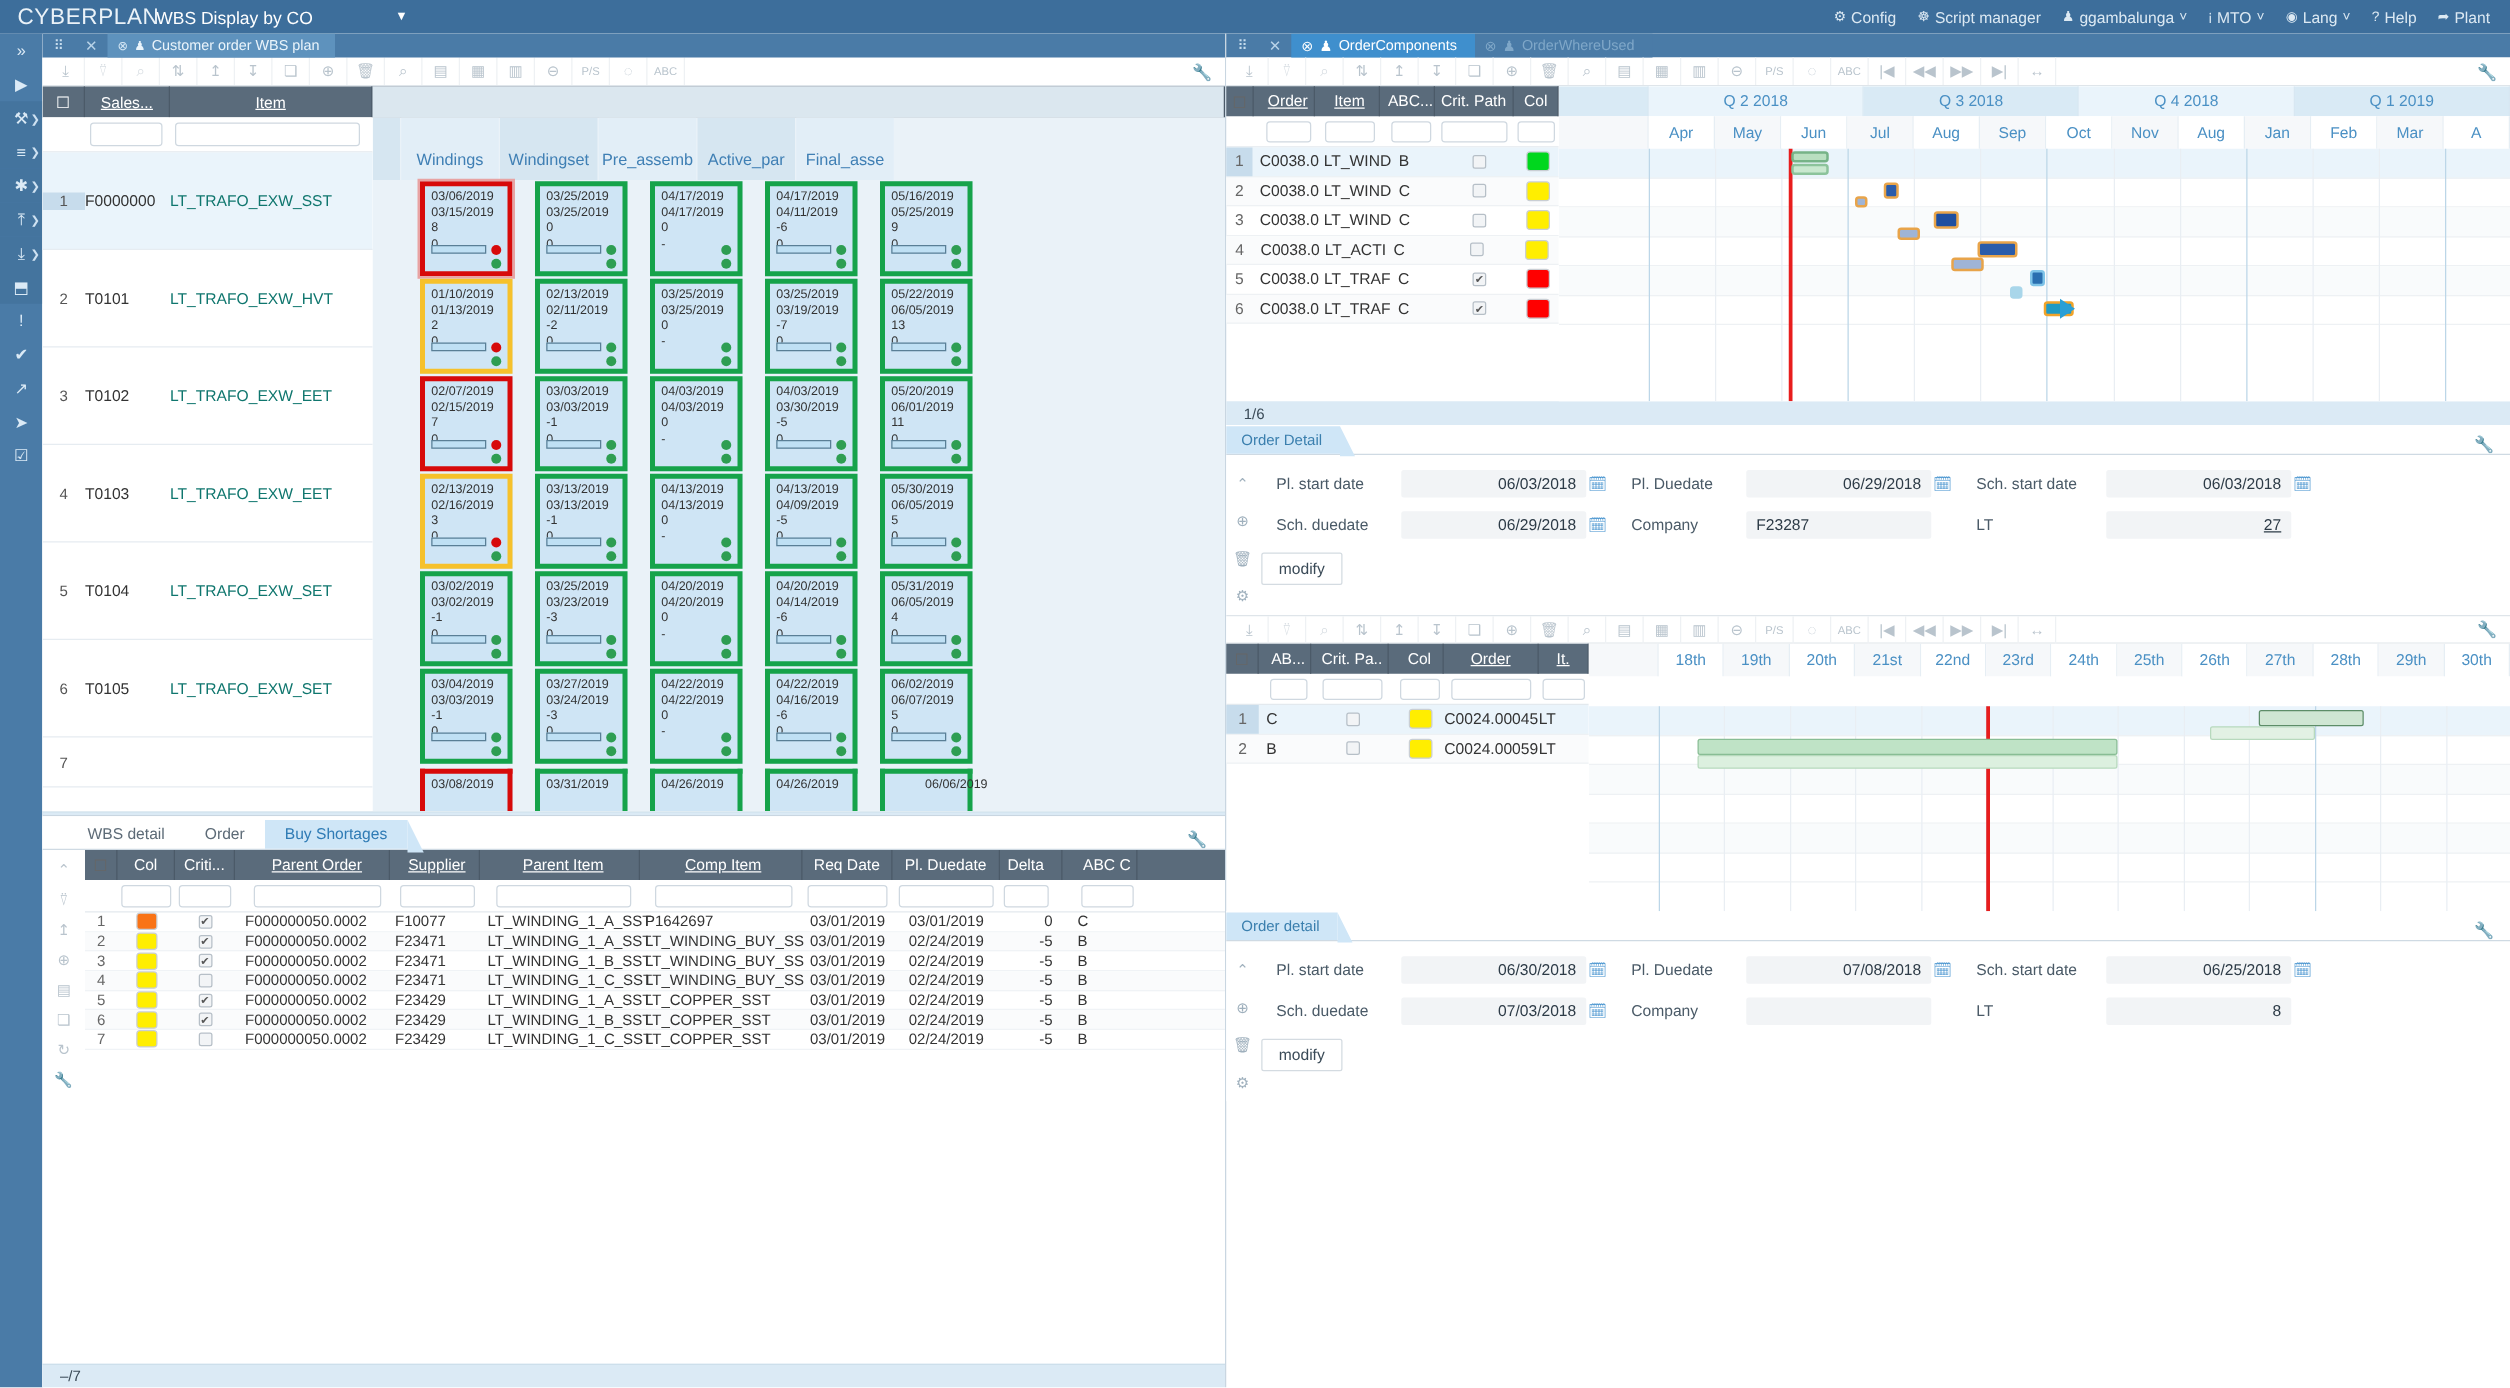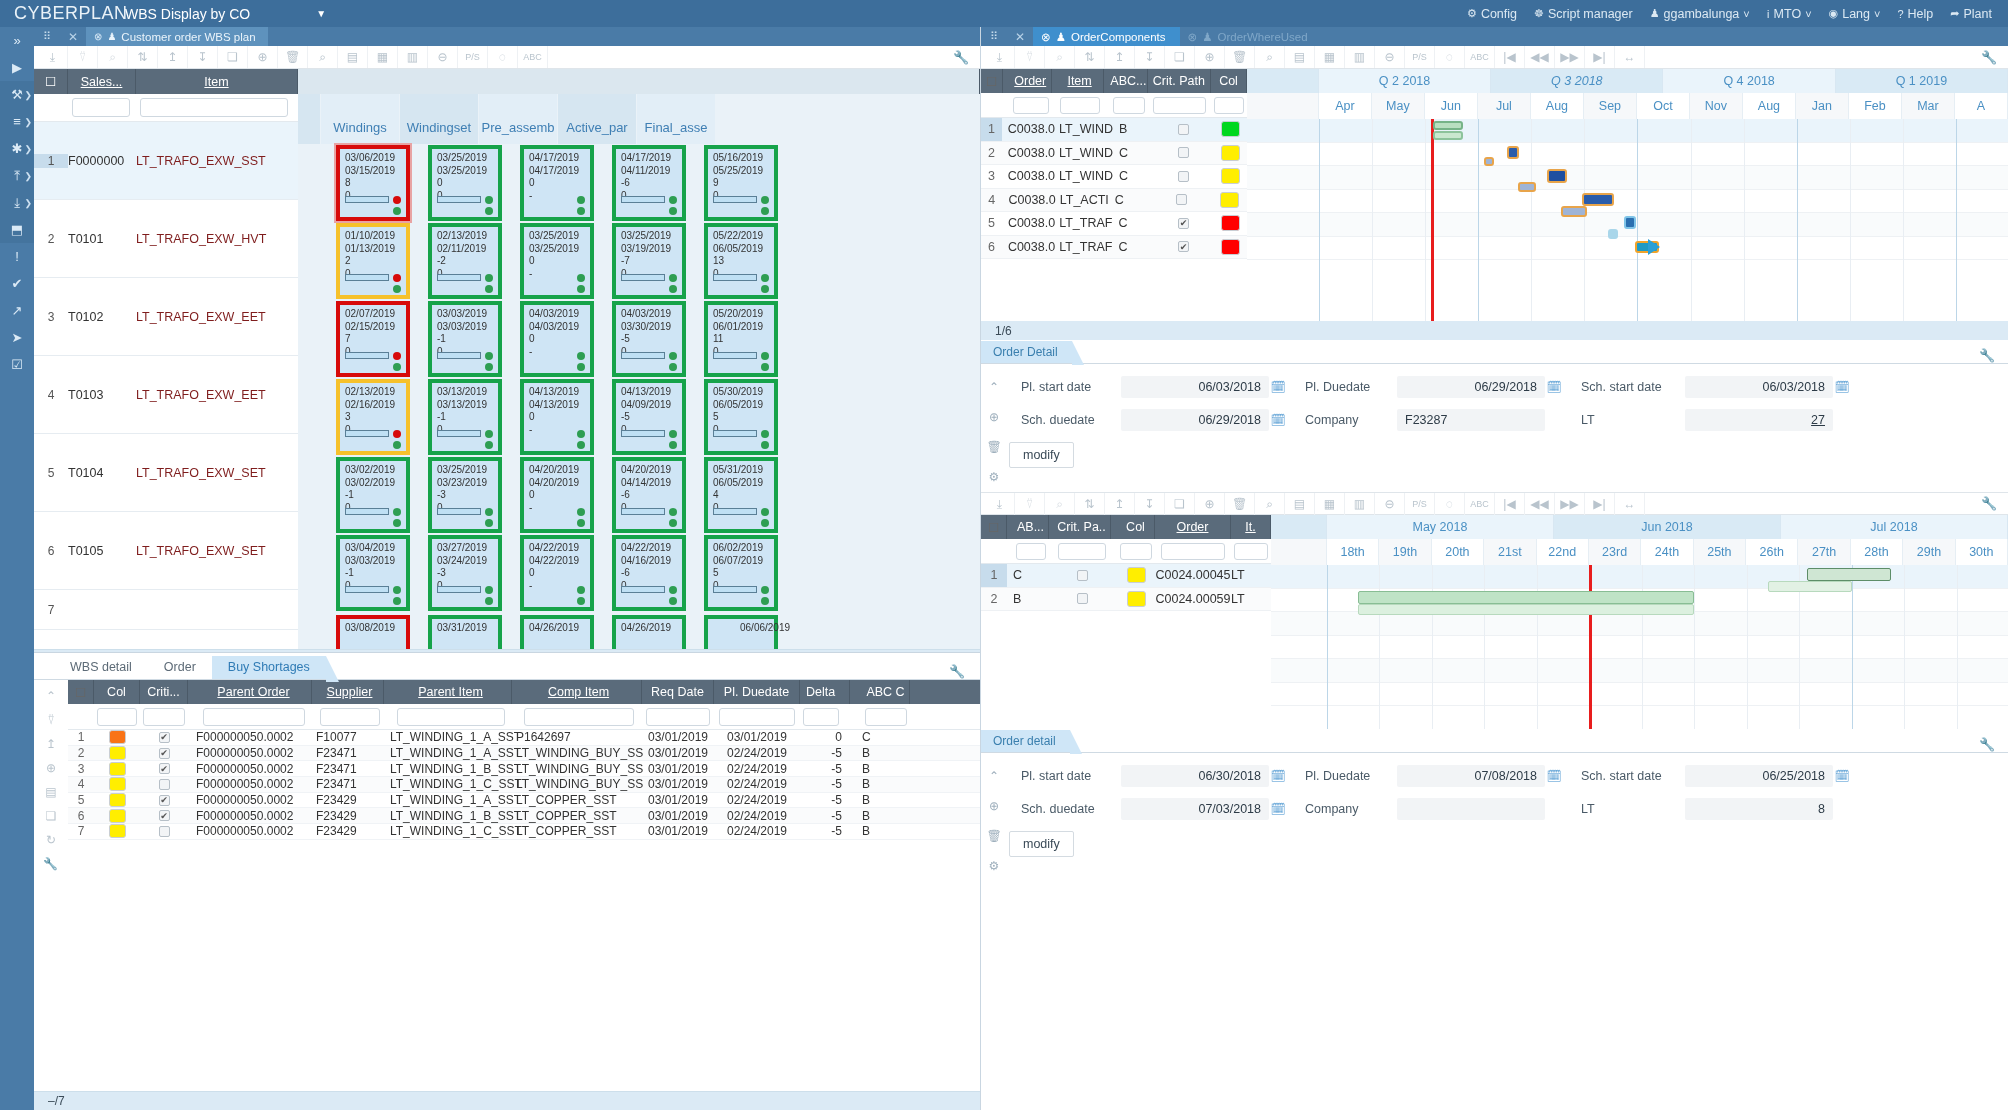--- a/index.html
+++ b/index.html
@@ -1154,7 +1154,7 @@
         <div class="qRow" id="qRow">
             <div class="qCell alt" style="width: 72px;"></div>
             <div class="qCell" style="width: 172.5px;">Q 2 2018</div>
-            <div class="qCell alt" style="width: 172.5px; font-style: italic;">Q 3 2018</div>
+            <div class="qCell alt" style="width: 172.5px;">Q 3 2018</div>
             <div class="qCell" style="width: 172.5px;">Q 4 2018</div>
             <div class="qCell alt" style="width: 172.5px;">Q 1 2019</div>
           </div>

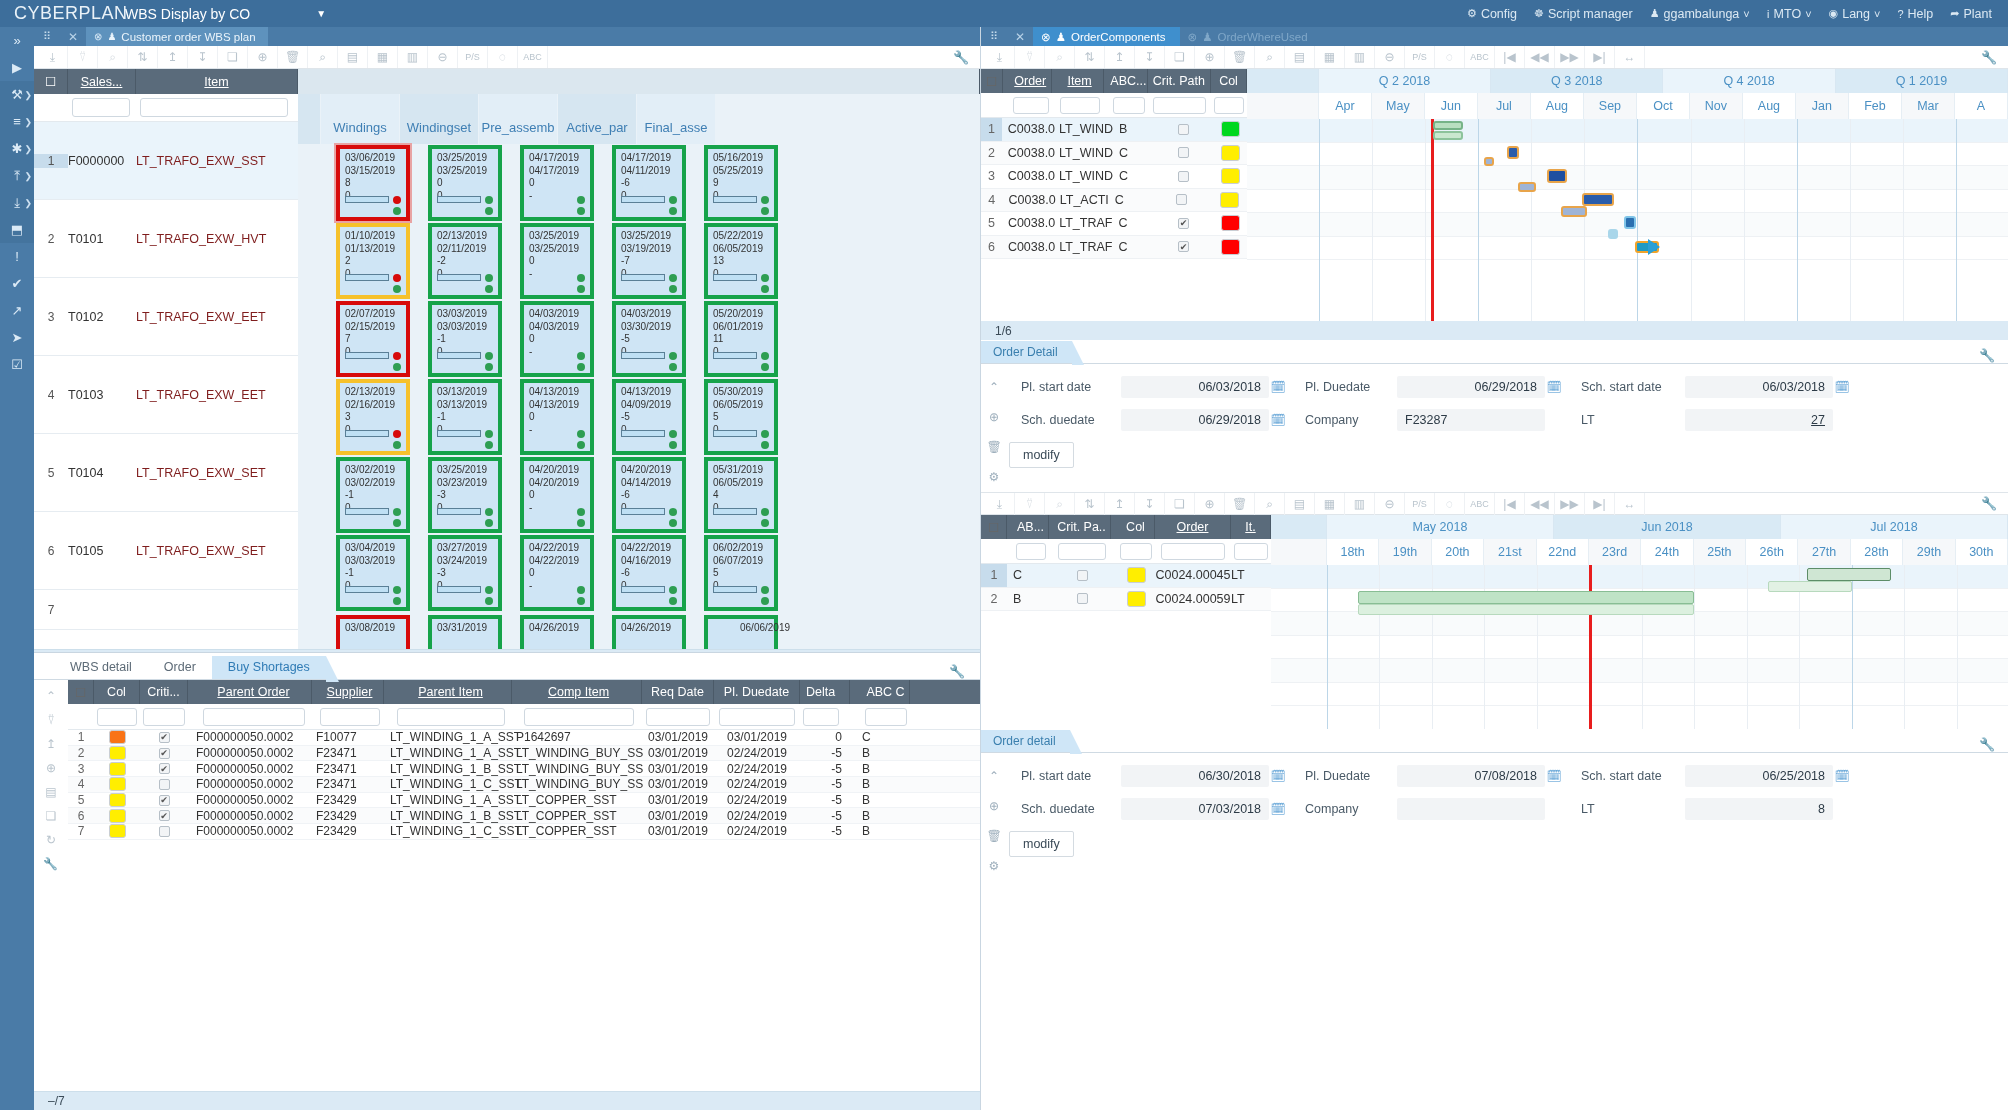--- a/index.html
+++ b/index.html
@@ -87,7 +87,7 @@
   .rowLeft { display:flex; align-items:center; border-bottom:1px solid #e6ecf1; }
   .rowLeft .num { width:34px; text-align:center; font-size:12px; color:#555; }
   .rowLeft .sal { width:68px; font-size:12.5px; color:#333; }
-  .rowLeft .itm { width:162px; font-size:12.5px; color:#7f1d1d; }
+  .rowLeft .itm { width:162px; font-size:12.5px; color:#0f766e; }
   .rowLeft.sel { background:#eaf4fb; }
   .rowLeft.sel .num { background:#c7dcec; }
 

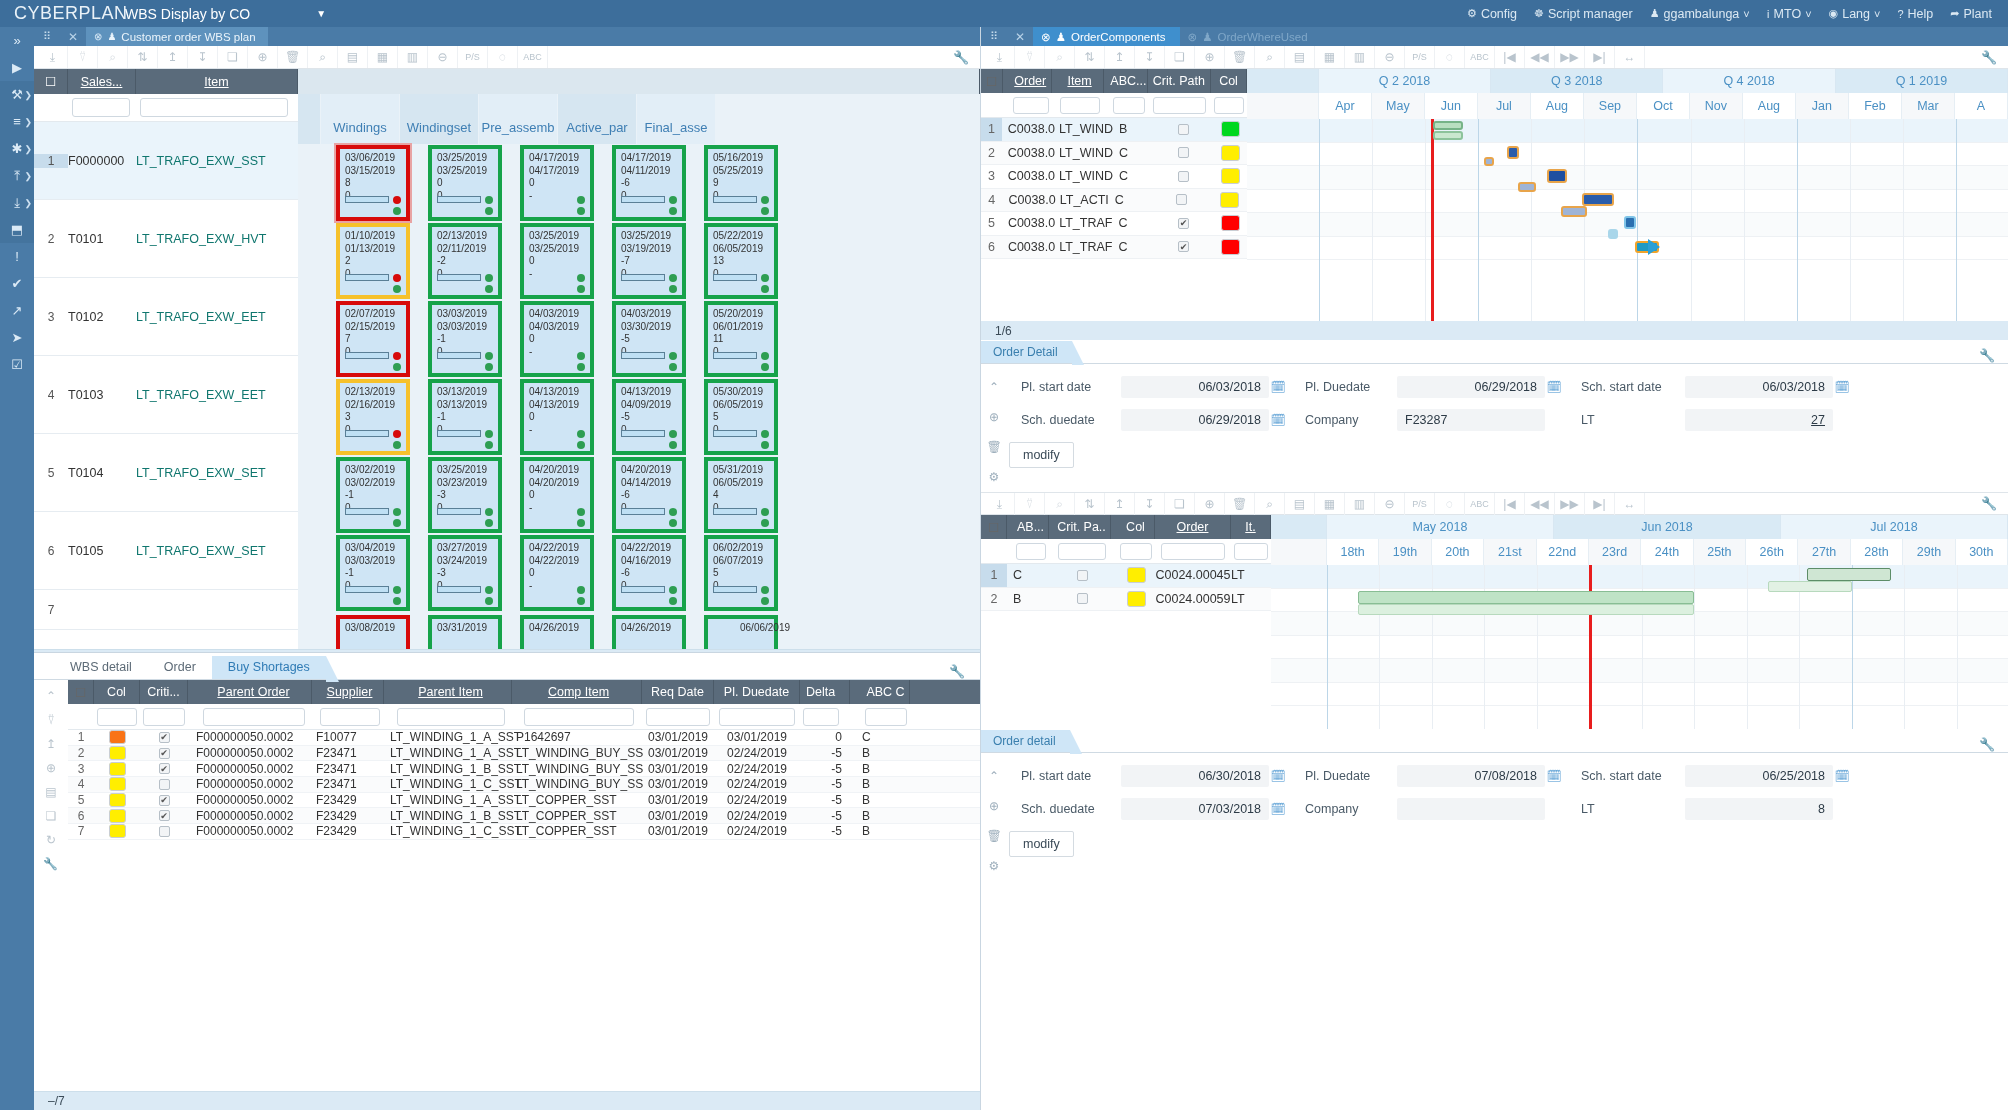--- a/index.html
+++ b/index.html
@@ -1337,12 +1337,6 @@
           </div>
       </div>
       <div class="gantt">
-        <div class="qRow" id="qRow2">
-            <div class="qCell alt" style="width: 56px;"></div>
-            <div class="qCell" style="width: 227.333px;">May 2018</div>
-            <div class="qCell alt" style="width: 227.333px;">Jun 2018</div>
-            <div class="qCell" style="width: 227.333px;">Jul 2018</div>
-          </div>
         <div class="mRow" id="mRow2">
             <div class="mCell alt" style="width: 56px;"></div>
             <div class="mCell" style="width: 52.4615px;">18th</div>

